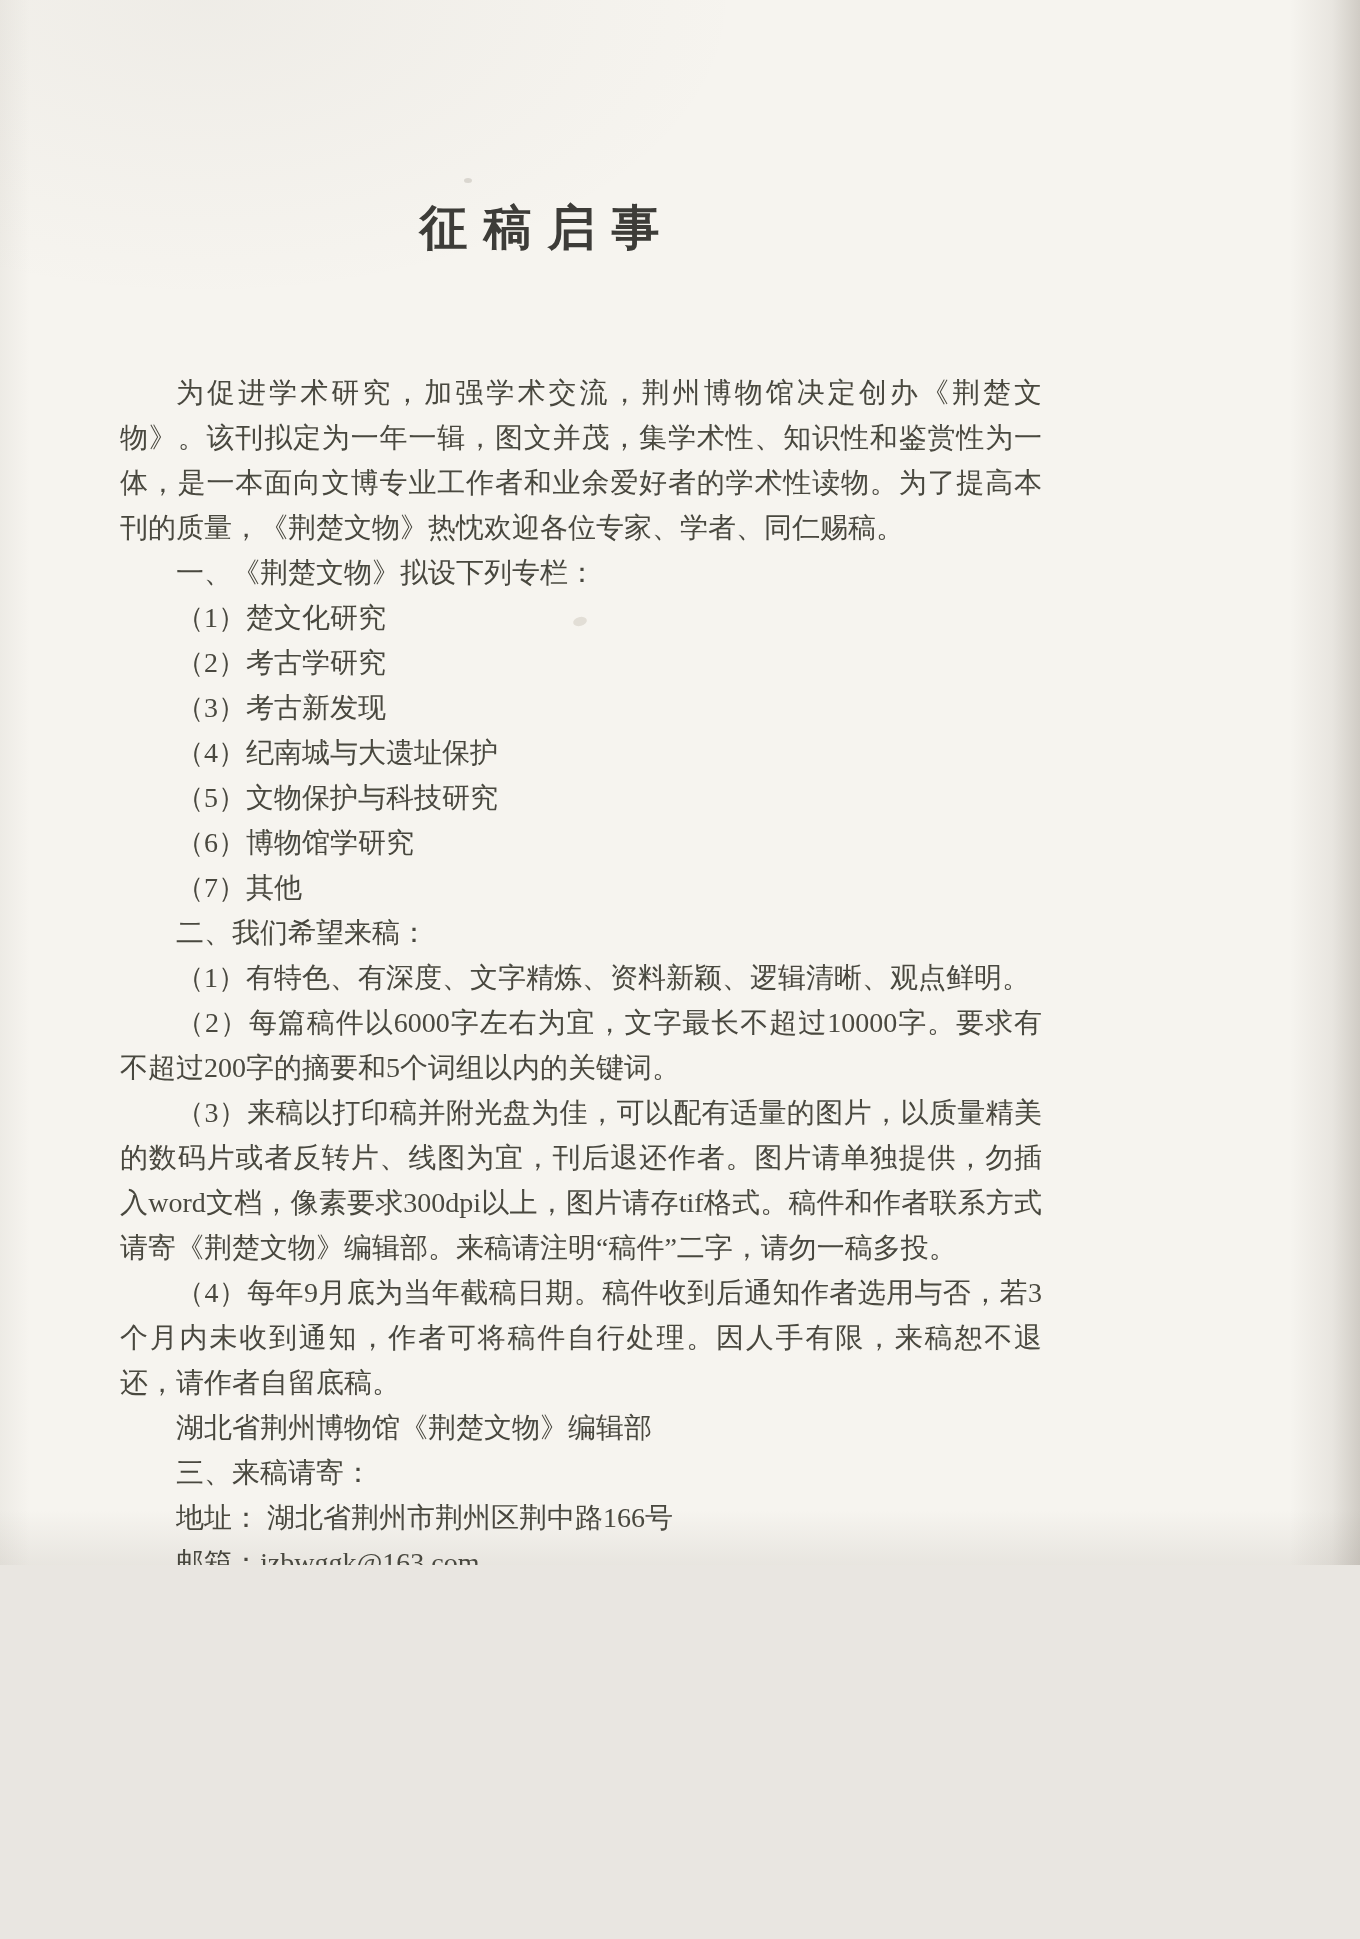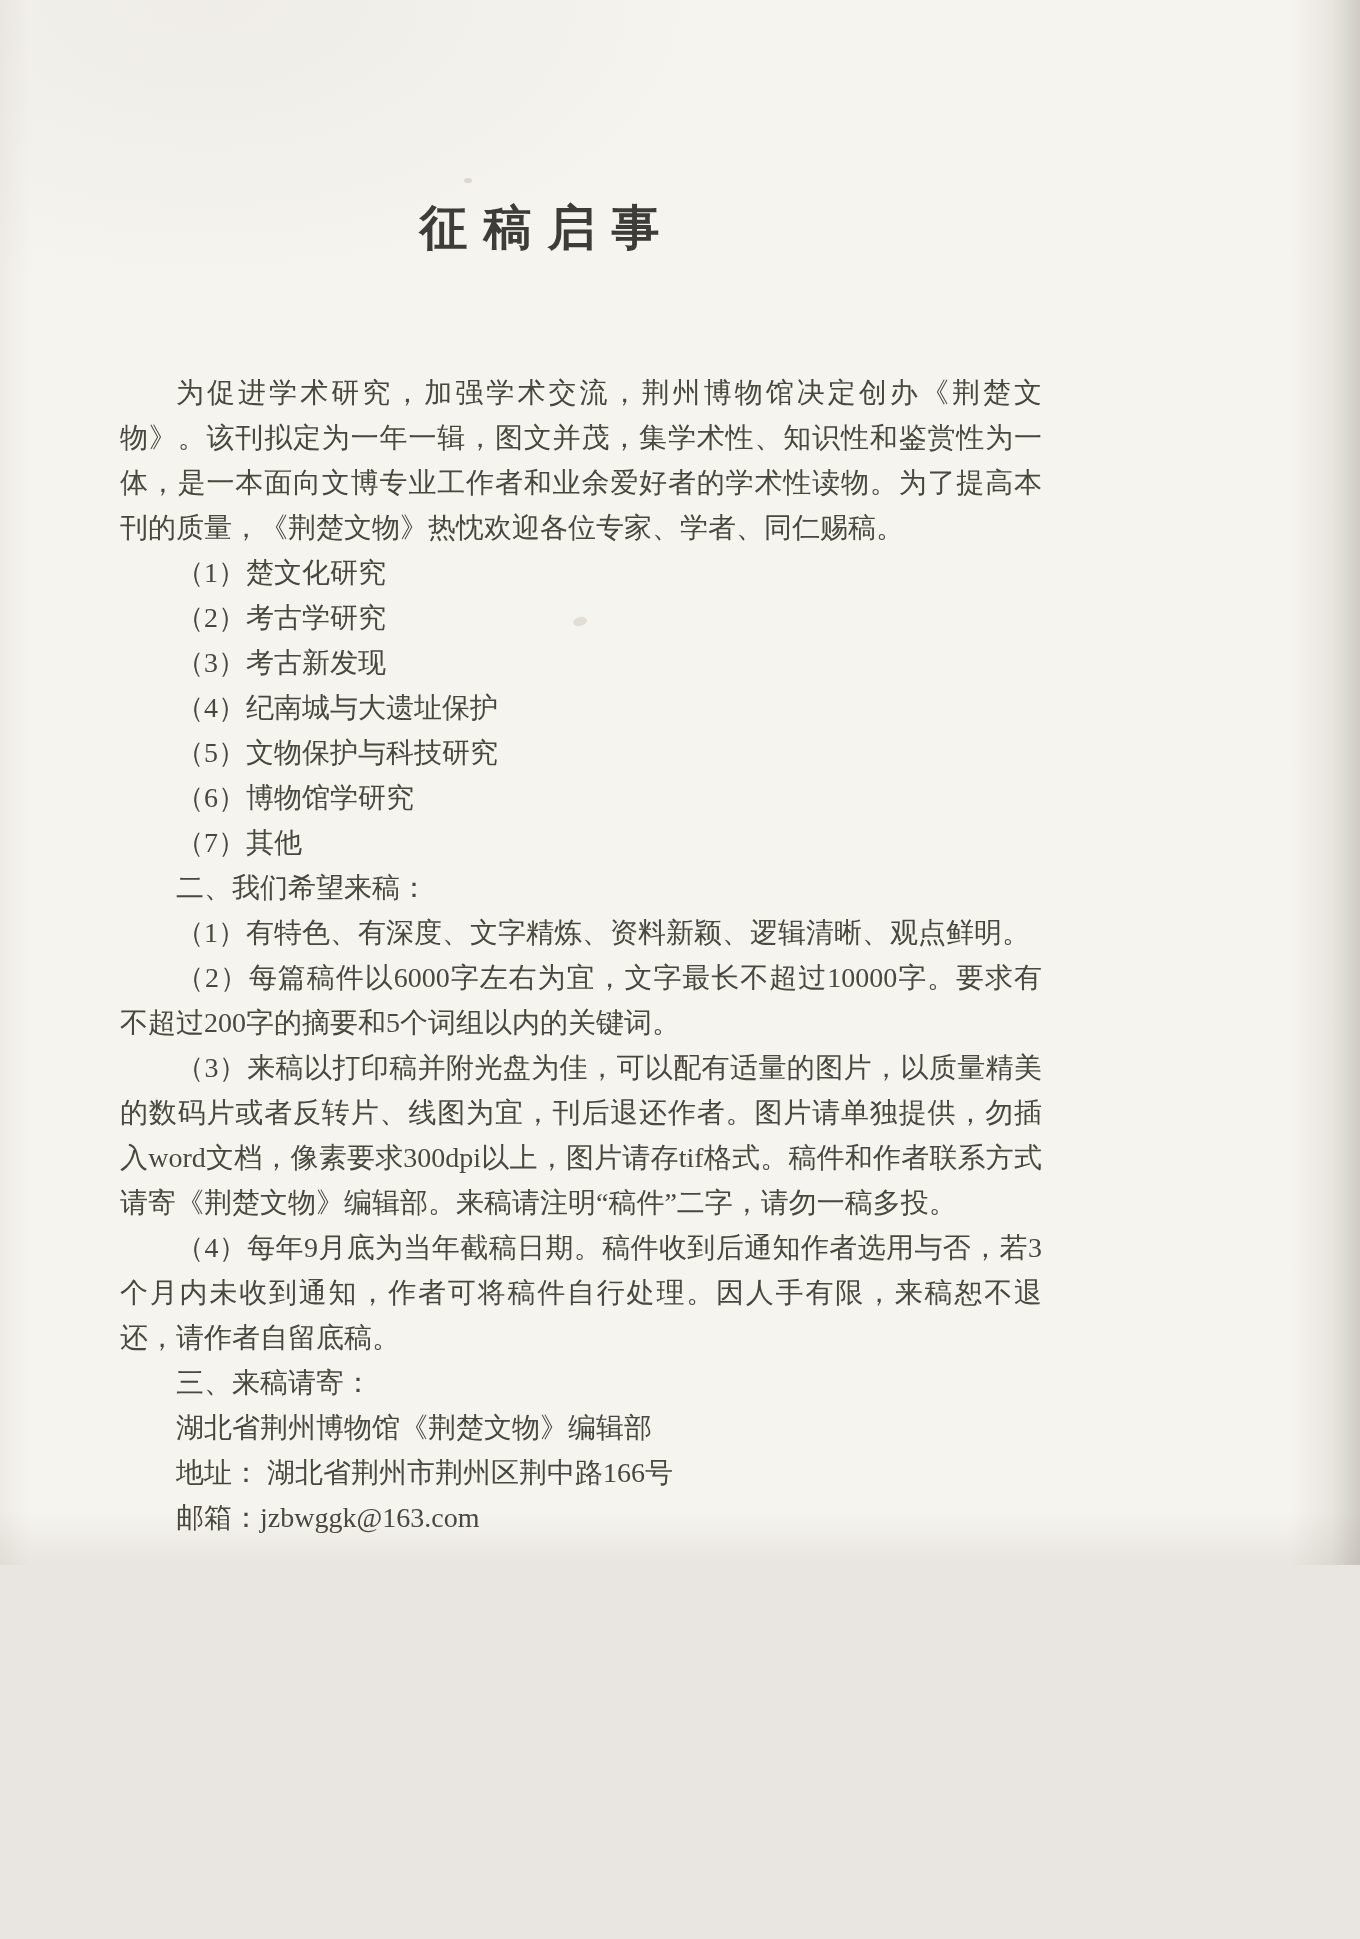--- a/index.html
+++ b/index.html
@@ -95,6 +95,7 @@
 
     <p>为促进学术研究，加强学术交流，荆州博物馆决定创办《荆楚文物》。该刊拟定为一年一辑，图文并茂，集学术性、知识性和鉴赏性为一体，是一本面向文博专业工作者和业余爱好者的学术性读物。为了提高本刊的质量，《荆楚文物》热忱欢迎各位专家、学者、同仁赐稿。</p>
 
+    <p>一、《荆楚文物》拟设下列专栏：</p>
     <p>（1）楚文化研究</p>
     <p>（2）考古学研究</p>
     <p>（3）考古新发现</p>

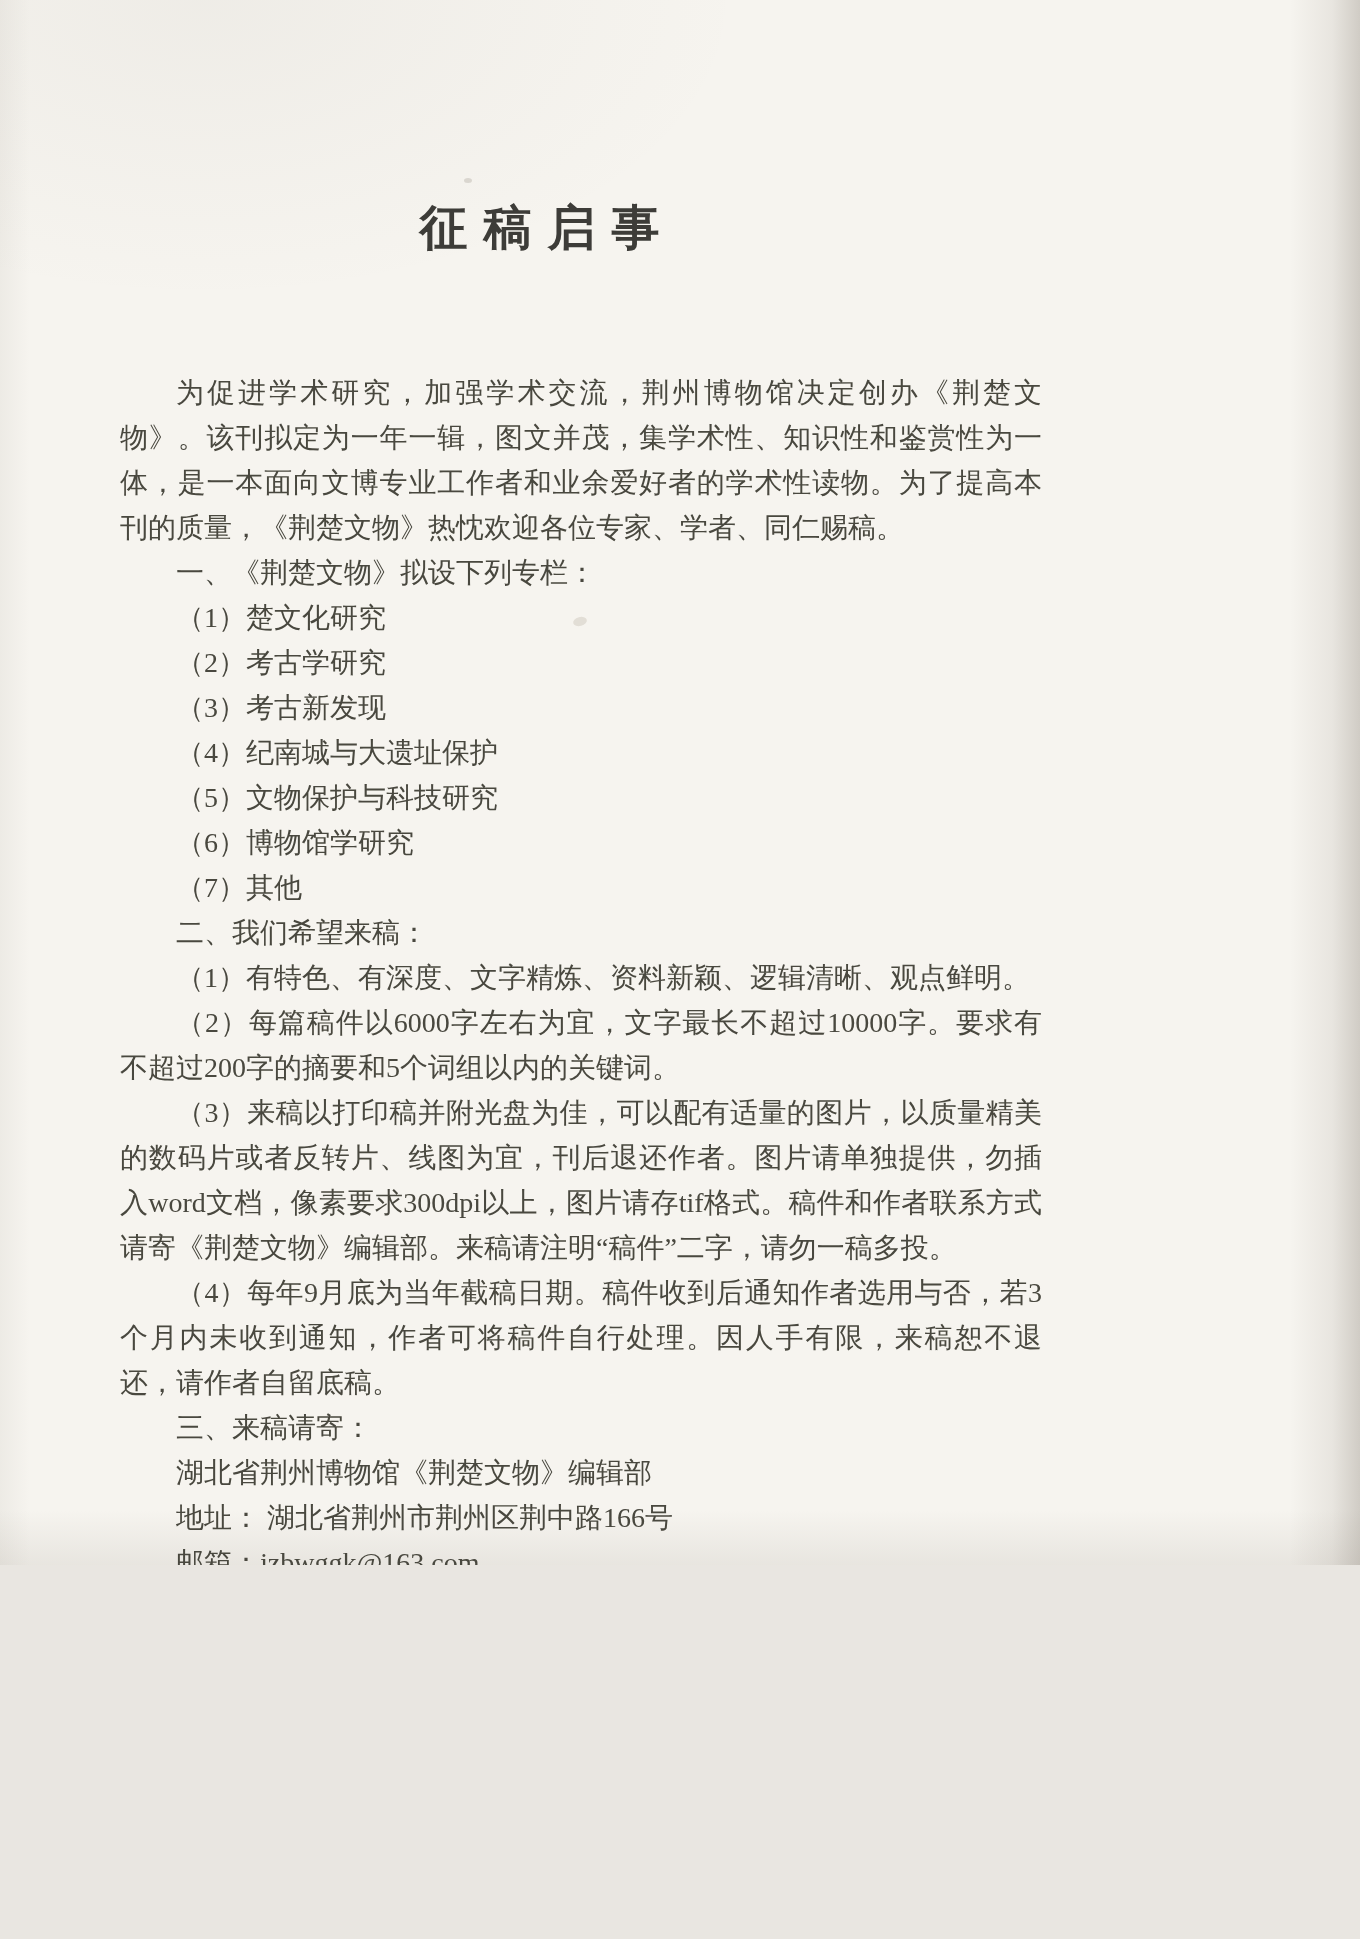--- a/index.html
+++ b/index.html
@@ -110,8 +110,8 @@
     <p>（3）来稿以打印稿并附光盘为佳，可以配有适量的图片，以质量精美的数码片或者反转片、线图为宜，刊后退还作者。图片请单独提供，勿插入word文档，像素要求300dpi以上，图片请存tif格式。稿件和作者联系方式请寄《荆楚文物》编辑部。来稿请注明“稿件”二字，请勿一稿多投。</p>
     <p>（4）每年9月底为当年截稿日期。稿件收到后通知作者选用与否，若3个月内未收到通知，作者可将稿件自行处理。因人手有限，来稿恕不退还，请作者自留底稿。</p>
 
+    <p>湖北省荆州博物馆《荆楚文物》编辑部</p>
     <p>三、来稿请寄：</p>
-    <p>湖北省荆州博物馆《荆楚文物》编辑部</p>
     <p>地址： 湖北省荆州市荆州区荆中路166号</p>
     <p>邮箱：jzbwggk@163.com</p>
 

